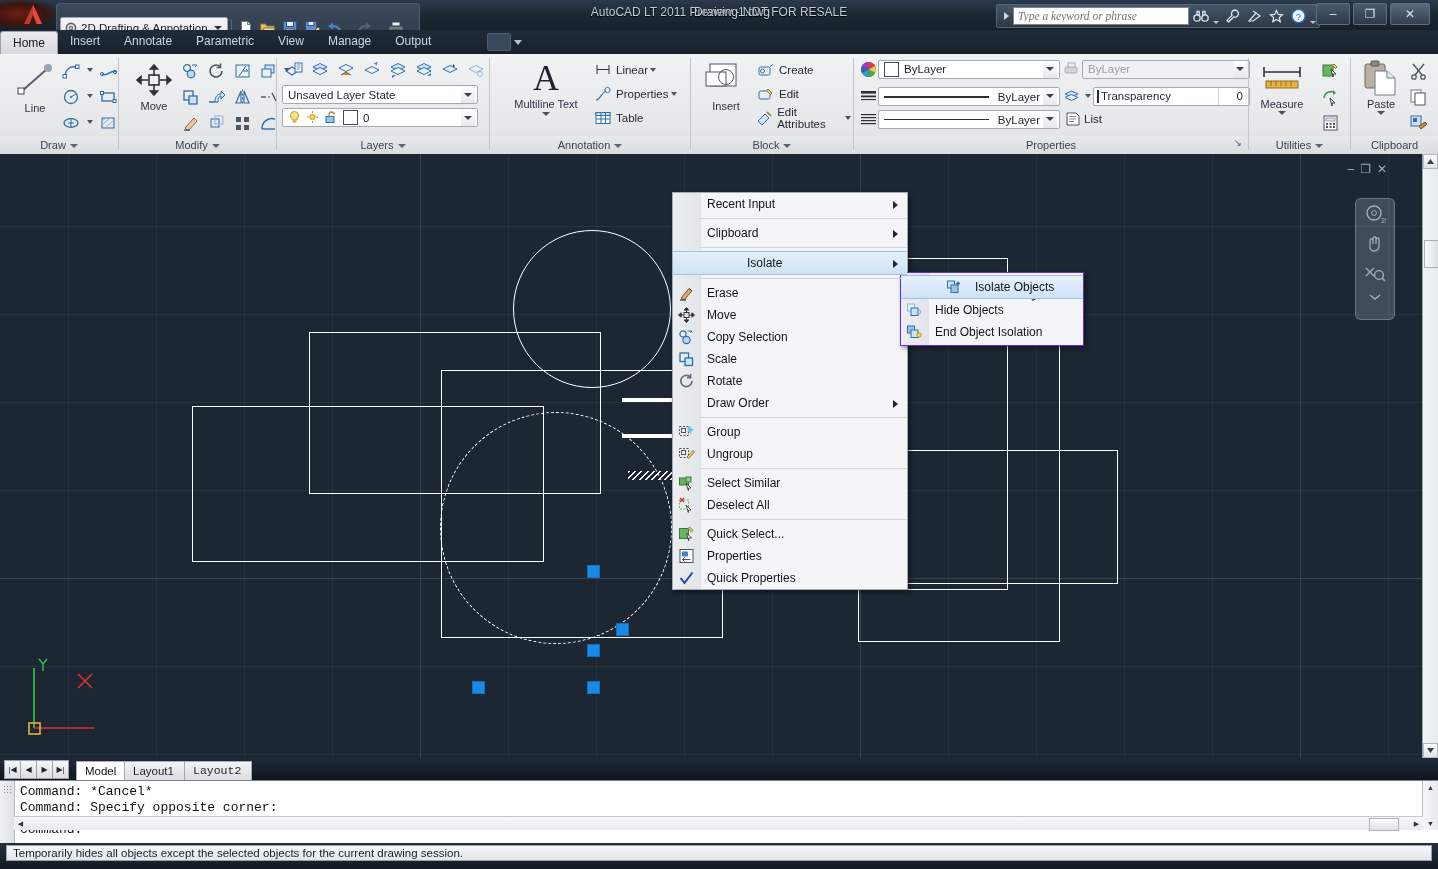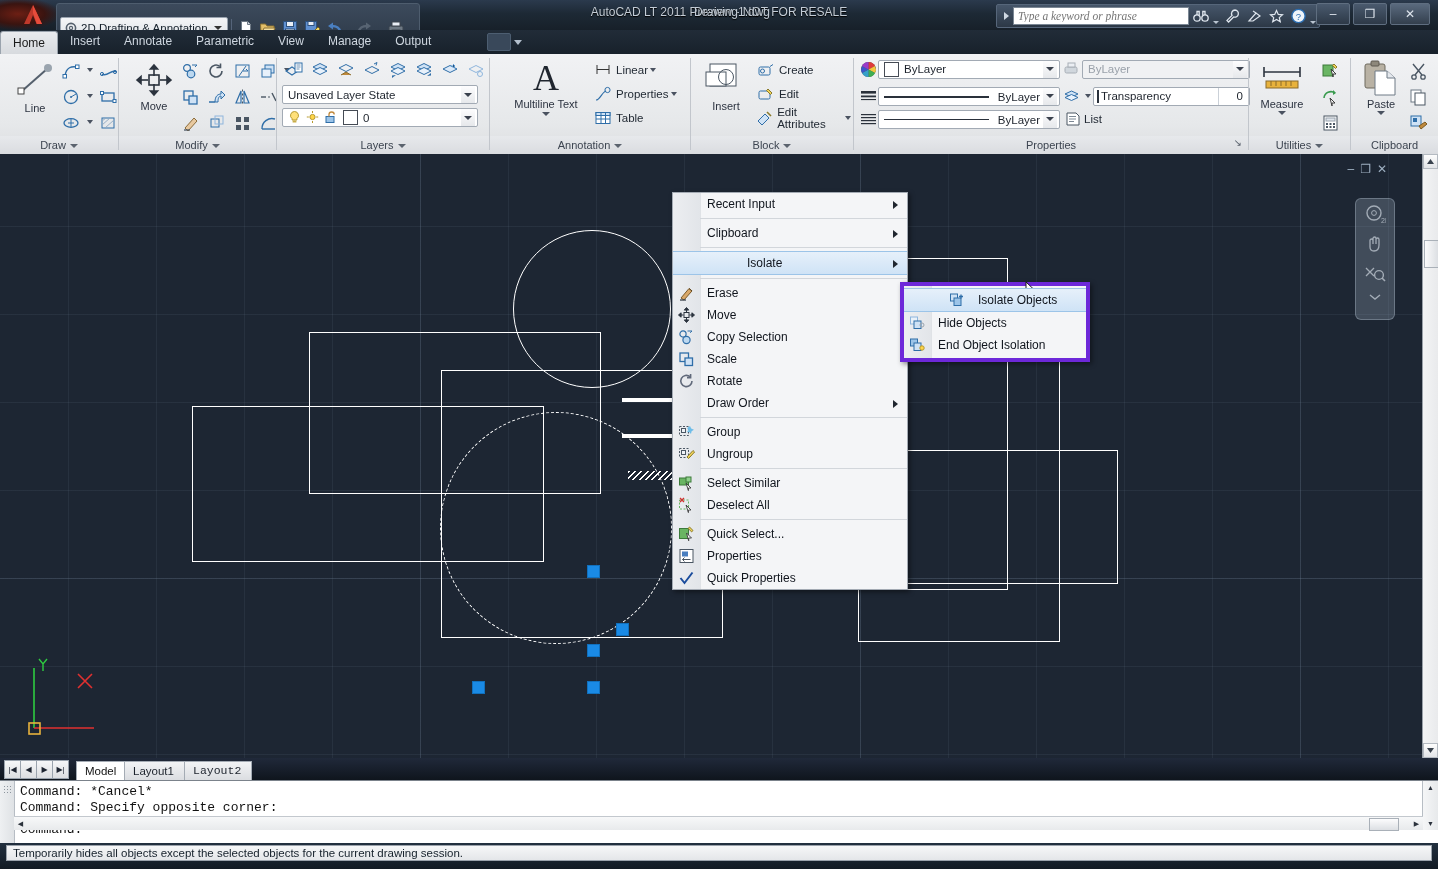--- a/index.html
+++ b/index.html
@@ -234,8 +234,8 @@
   .msep{height:1px;background:#d2d6db;margin:3px 0 3px 27px;z-index:2;position:relative;}
 
   .submenu{
-    position:absolute;left:900px;top:282px;width:182px;
-    background:#f4f5f7;border:4px solid #6d28d9;box-shadow:2px 2px 5px rgba(0,0,0,.45);padding:2px 0;text-align:right;
+    position:absolute;left:900px;top:272px;width:182px;
+    background:#f4f5f7;border:1px solid #6d28d9;box-shadow:2px 2px 5px rgba(0,0,0,.45);padding:2px 0;text-align:right;
   }
   .submenu .gutter{position:absolute;left:0;top:0;width:27px;height:100%;
     background:linear-gradient(90deg,#eceef1,#e2e5e9);border-right:1px solid #dfe2e6;}

